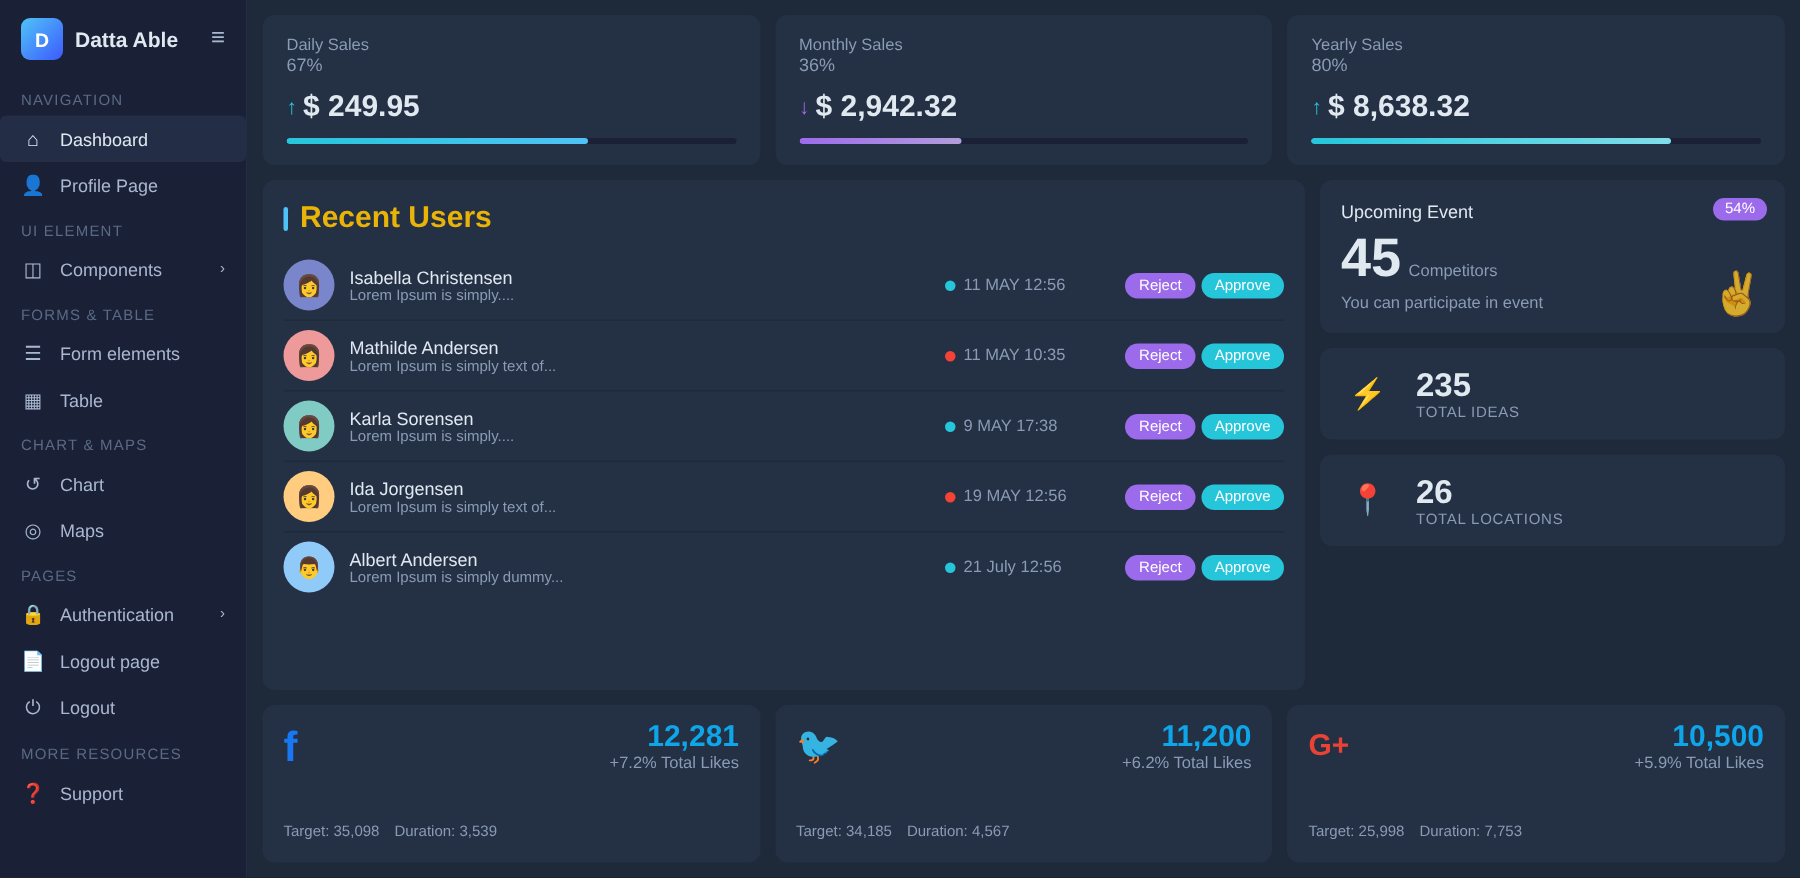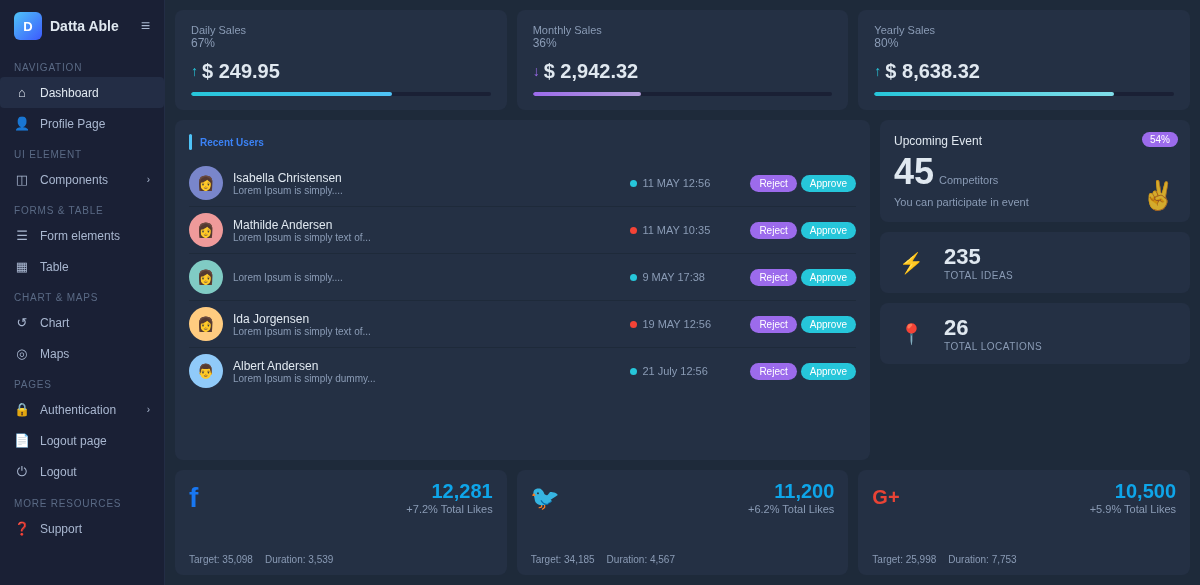--- a/index.html
+++ b/index.html
@@ -164,9 +164,9 @@
       overflow: hidden;
     }
     .card-title {
-      font-size: 10px;
+      font-size: 20px;
       font-weight: 600;
-      color: #3b82f6;
+      color: #eab308;
       display: flex;
       align-items: center;
       gap: 8px;

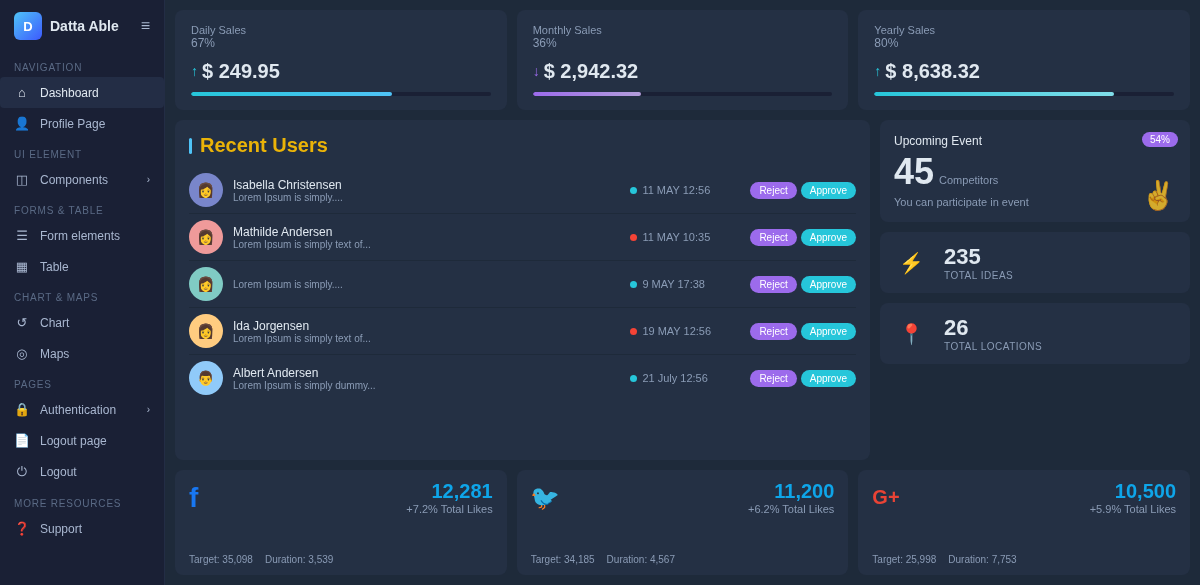--- a/index.html
+++ b/index.html
@@ -507,6 +507,7 @@
       <div class="user-row">
         <div class="avatar" style="background:#80cbc4">👩</div>
         <div class="user-info">
+          <div class="user-name">Karla Sorensen</div>
           <div class="user-desc">Lorem Ipsum is simply....</div>
         </div>
         <div class="user-date">

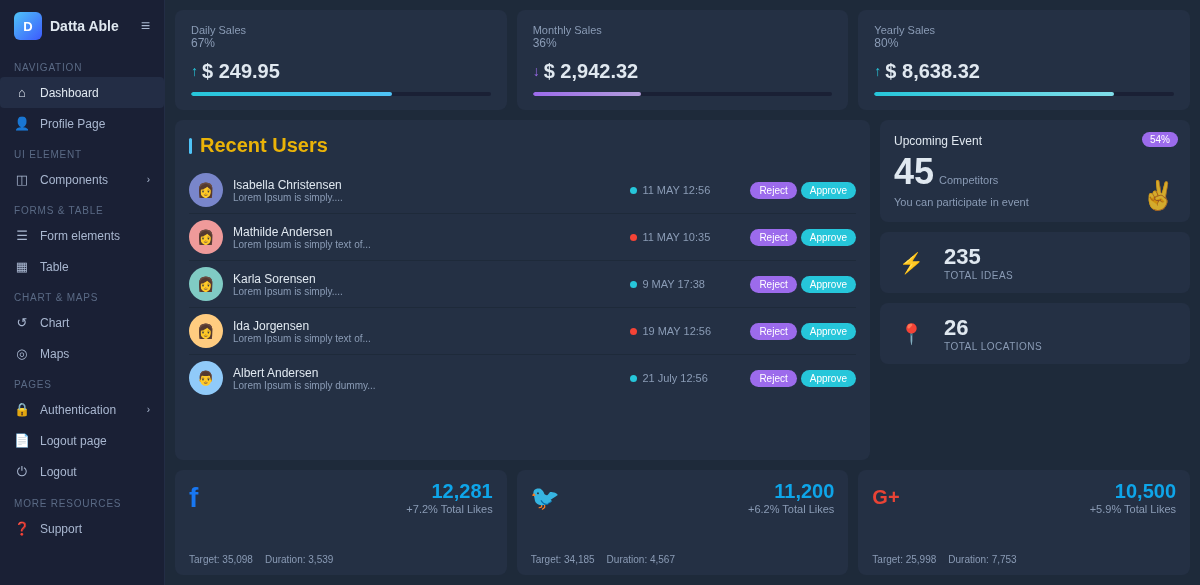--- a/index.html
+++ b/index.html
@@ -336,7 +336,7 @@
       font-size: 10px;
       color: #8a9bb5;
     }
-    .social-target, .social-duration { display: flex; flex-direction: row; gap: 2px; align-items: flex-end; }
+    .social-target, .social-duration { display: flex; flex-direction: column; gap: 2px; align-items: flex-end; }
     .social-bar-row { display: flex; align-items: center; gap: 6px; }
     .mini-bar-bg { flex: 1; height: 3px; background: #1a2035; border-radius: 2px; overflow: hidden; }
     .mini-bar-fill { height: 100%; border-radius: 2px; }

